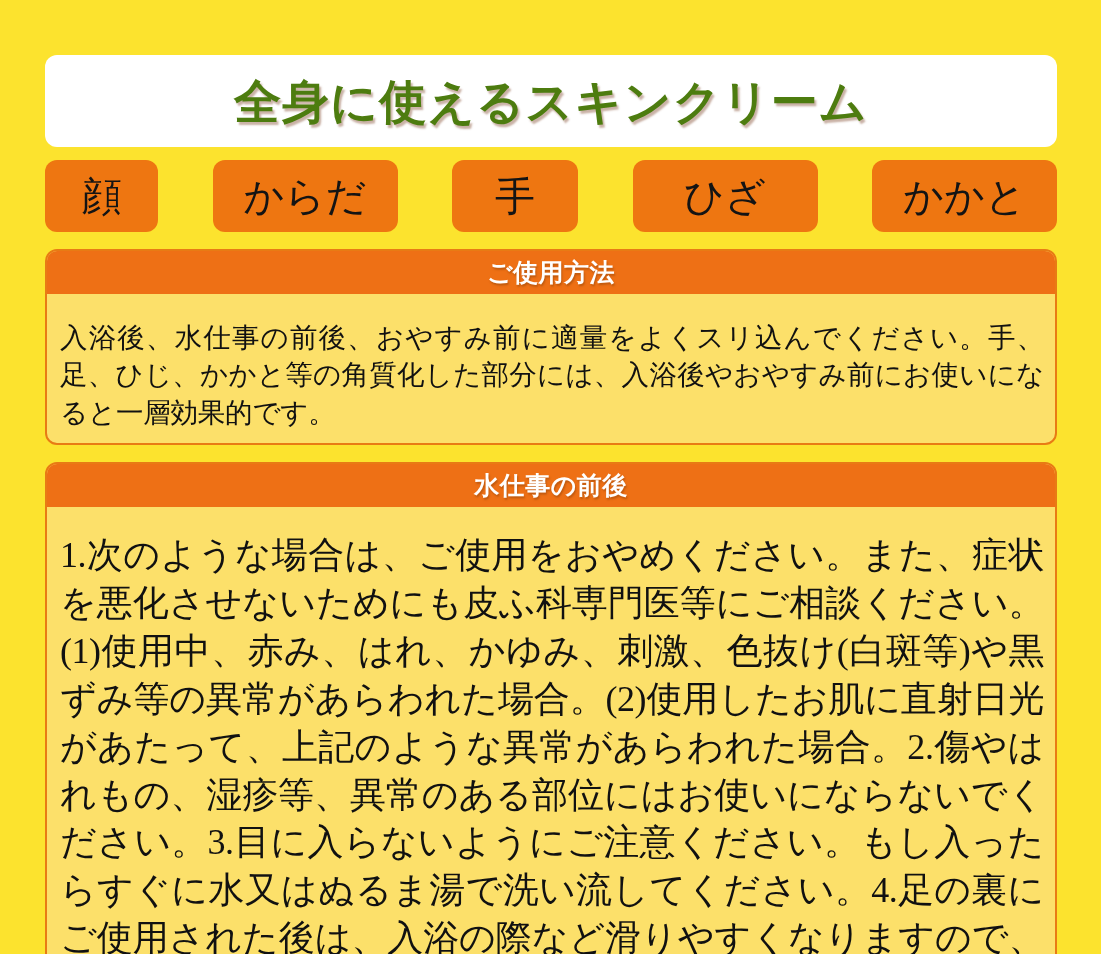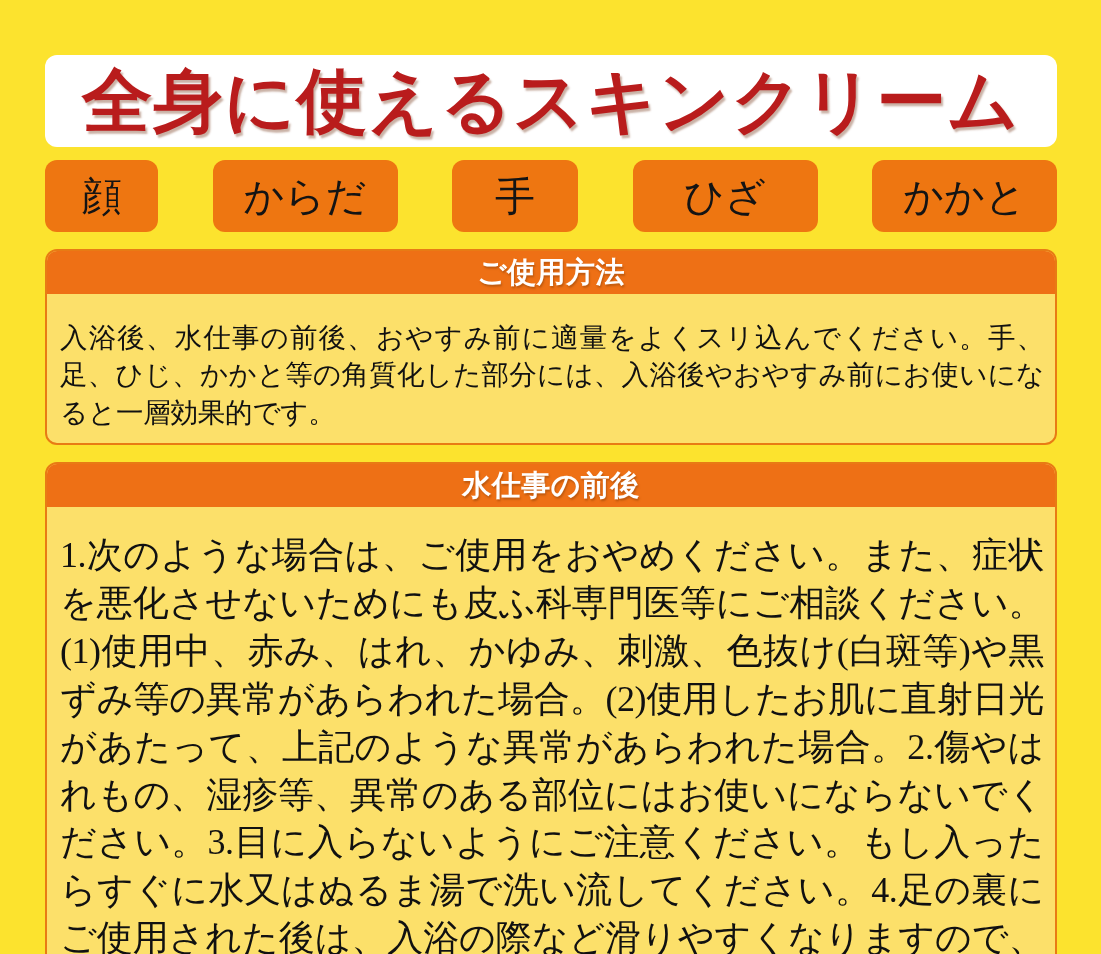--- a/index.html
+++ b/index.html
@@ -34,8 +34,8 @@
     box-sizing: border-box;
   }
   .title-text {
-    color: #b91c1c;
-    font-size: 70px;
+    color: #4d7c0f;
+    font-size: 47px;
     font-weight: bold;
     letter-spacing: 1px;
     line-height: 1;

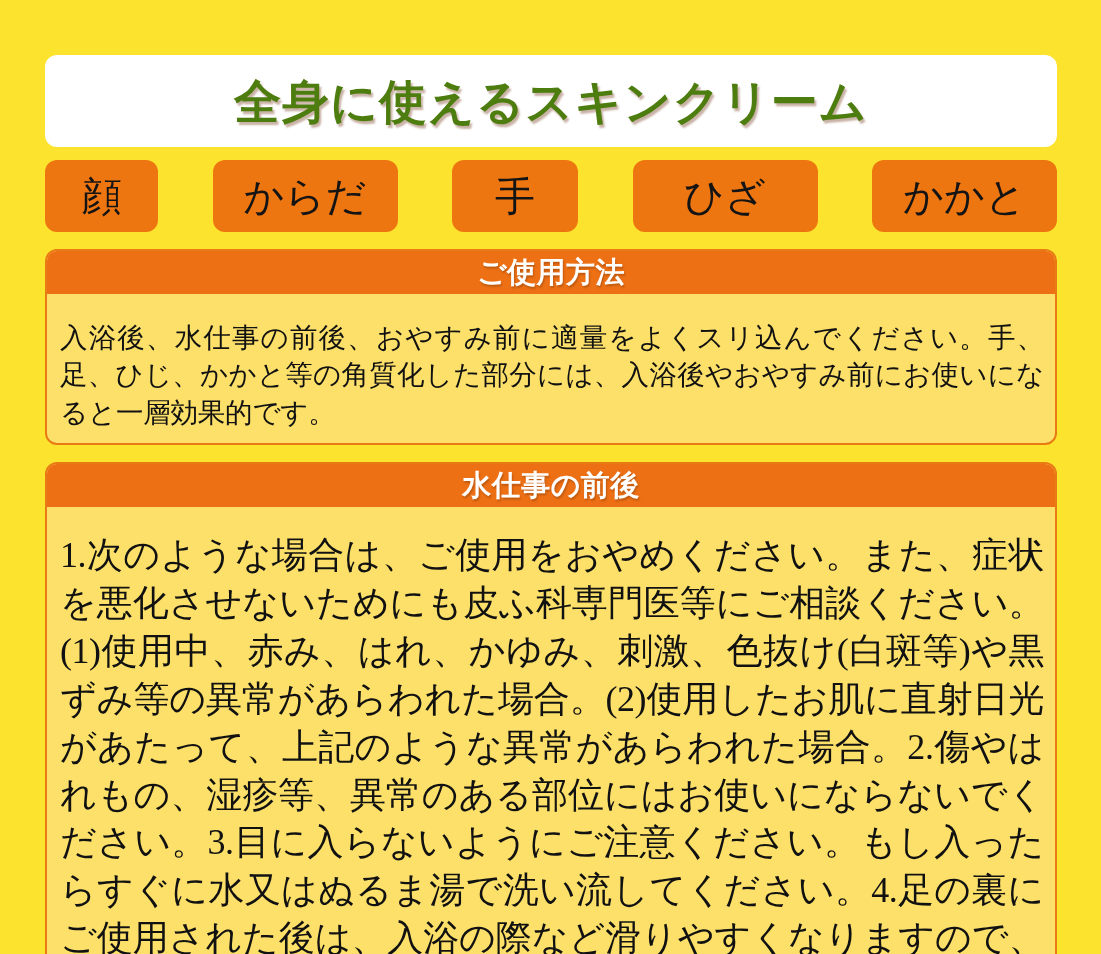--- a/index.html
+++ b/index.html
@@ -89,7 +89,7 @@
   }
   .panel-header-text {
     color: #FFFFFF;
-    font-size: 29px;
+    font-size: 25px;
     font-weight: bold;
     line-height: 1;
     letter-spacing: 0.5px;

